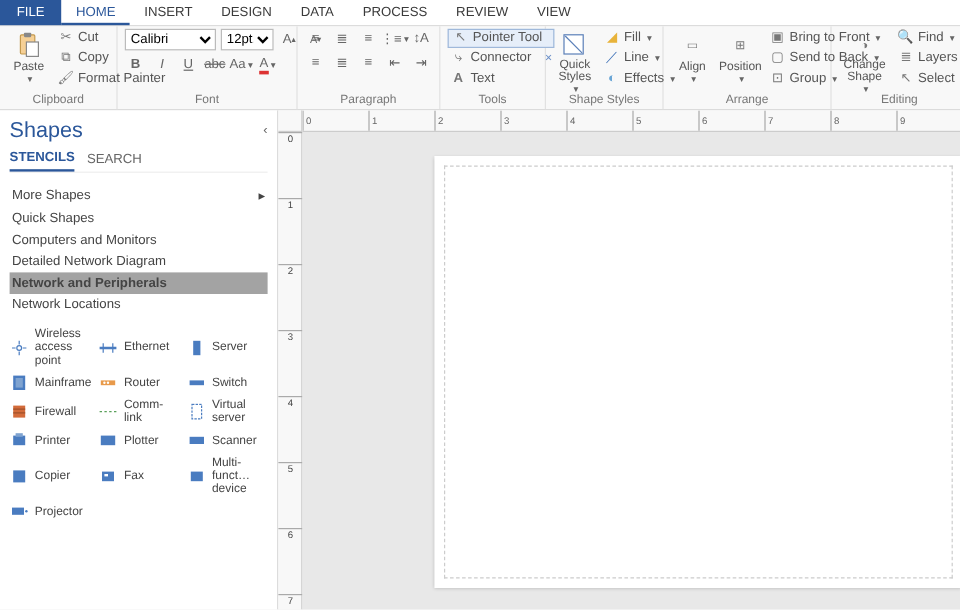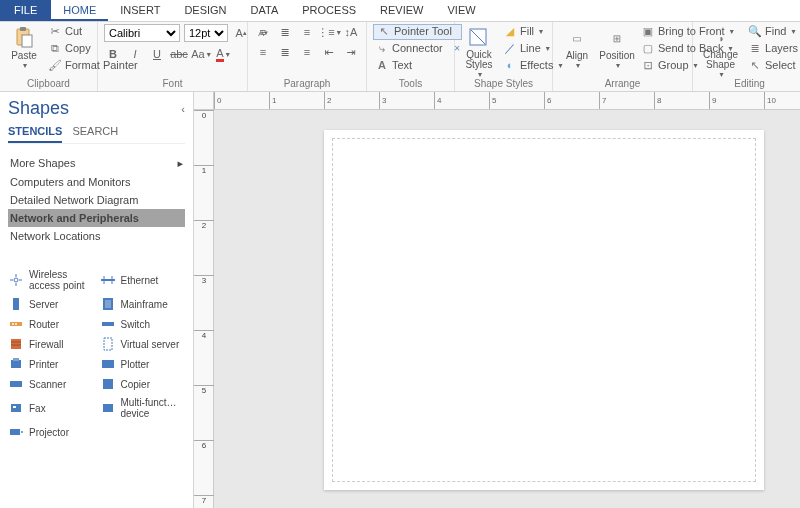--- a/index.html
+++ b/index.html
@@ -31,7 +31,7 @@
 .main { display: flex; height: calc(508px - 92px); }
 
 
-.panel { width: 194px; border-right: 1px solid #d4d4d4; background: #fff; padding: 6px 8px 0; overflow: hidden; }
+.panel { width: 232px; border-right: 1px solid #d4d4d4; background: #fff; padding: 6px 8px 0; overflow: hidden; }
 .panel h1 { font-size: 18px; font-weight: 300; color: #2b579a; margin-bottom: 6px; display: flex; justify-content: space-between; align-items: center; }
 .panel h1 .chev { font-size: 11px; color: #666; cursor: pointer; }
 .ptabs { display: flex; gap: 10px; font-size: 11px; margin-bottom: 10px; border-bottom: 1px solid #eee; }

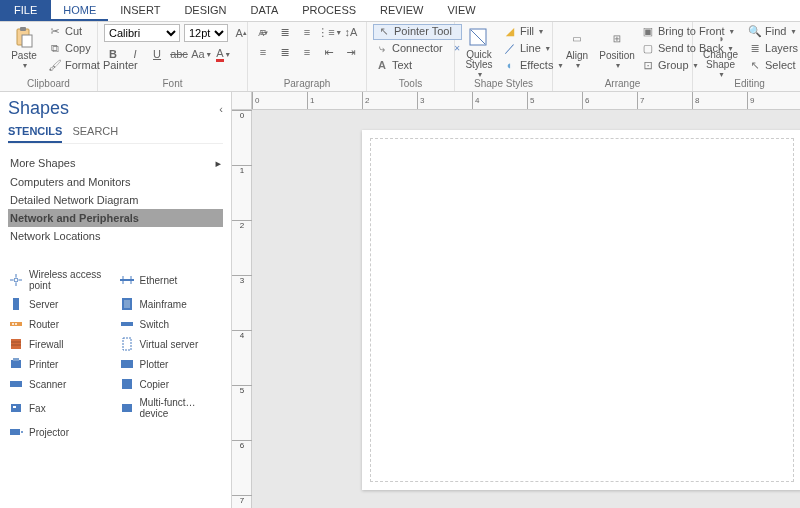--- a/index.html
+++ b/index.html
@@ -34,7 +34,7 @@
 .panel { width: 232px; border-right: 1px solid #d4d4d4; background: #fff; padding: 6px 8px 0; overflow: hidden; }
 .panel h1 { font-size: 18px; font-weight: 300; color: #2b579a; margin-bottom: 6px; display: flex; justify-content: space-between; align-items: center; }
 .panel h1 .chev { font-size: 11px; color: #666; cursor: pointer; }
-.ptabs { display: flex; gap: 10px; font-size: 11px; margin-bottom: 10px; border-bottom: 1px solid #eee; }
+.ptabs { display: flex; gap: 10px; font-size: 11px; margin-bottom: 10px; border-bottom: 1px solid #eee; align-items: flex-end; }
 .ptab { padding-bottom: 4px; color: #666; cursor: pointer; }
 .ptab.active { color: #2b579a; border-bottom: 2px solid #2b579a; font-weight: 600; }
 .stencil-list { font-size: 11px; color: #444; }

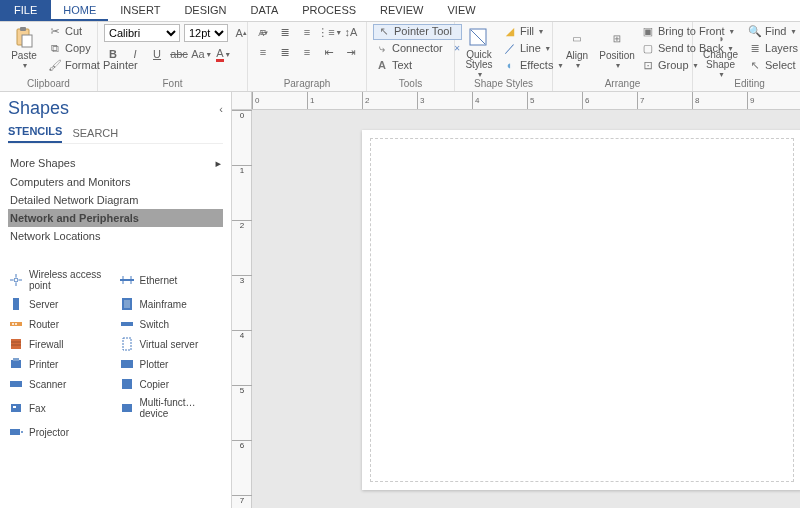--- a/index.html
+++ b/index.html
@@ -290,6 +290,7 @@
           <span>More Shapes</span>
           <span>▸</span>
         </div>
+      <div class="stencil-item">Quick Shapes</div>
       <div class="stencil-item">Computers and Monitors</div>
       <div class="stencil-item">Detailed Network Diagram</div>
       <div class="stencil-item sel">Network and Peripherals</div>

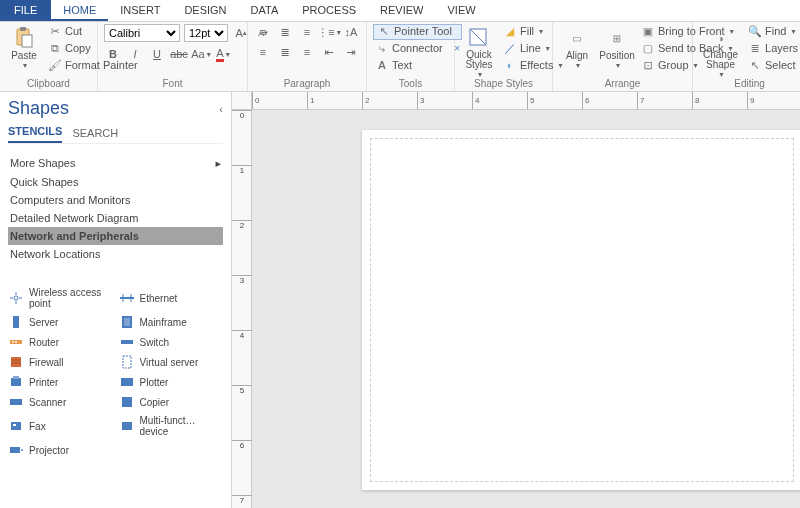--- a/index.html
+++ b/index.html
@@ -40,7 +40,7 @@
 .stencil-list { font-size: 11px; color: #444; }
 .stencil-item { padding: 3px 2px; cursor: pointer; display: flex; justify-content: space-between; }
 .stencil-item.sel { background: #a3a3a3; font-weight: 600; }
-.shape-grid { display: grid; grid-template-columns: 1fr 1fr; gap: 2px 6px; margin-top: 22px; }
+.shape-grid { display: grid; grid-template-columns: 1fr 1fr 1fr; gap: 2px 6px; margin-top: 8px; }
 .shape { display: flex; align-items: center; gap: 5px; font-size: 10px; color: #444; padding: 2px 0; cursor: pointer; line-height: 1.1; }
 .shape .sic { width: 16px; height: 14px; flex-shrink: 0; }
 .shape span { display: block; }

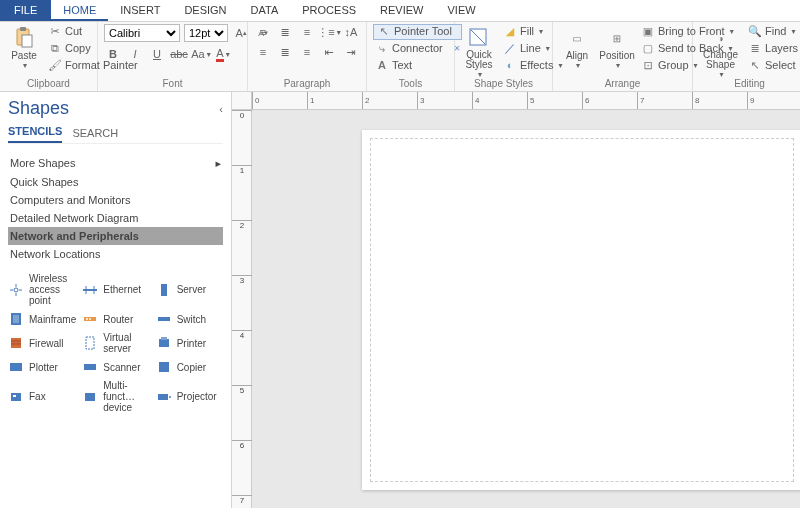--- a/index.html
+++ b/index.html
@@ -352,6 +352,12 @@
         </div>
         <div class="shape">
           <svg class="sic" viewBox="0 0 16 14">
+            <line x1="1" y1="7" x2="15" y2="7" stroke="#5aa05a" stroke-dasharray="2 2"></line>
+          </svg>
+          <span>Comm-link</span>
+        </div>
+        <div class="shape">
+          <svg class="sic" viewBox="0 0 16 14">
             <rect x="4" y="1" width="8" height="12" fill="none" stroke="#4a7cc0" stroke-dasharray="2 1"></rect>
           </svg>
           <span>Virtual server</span>

